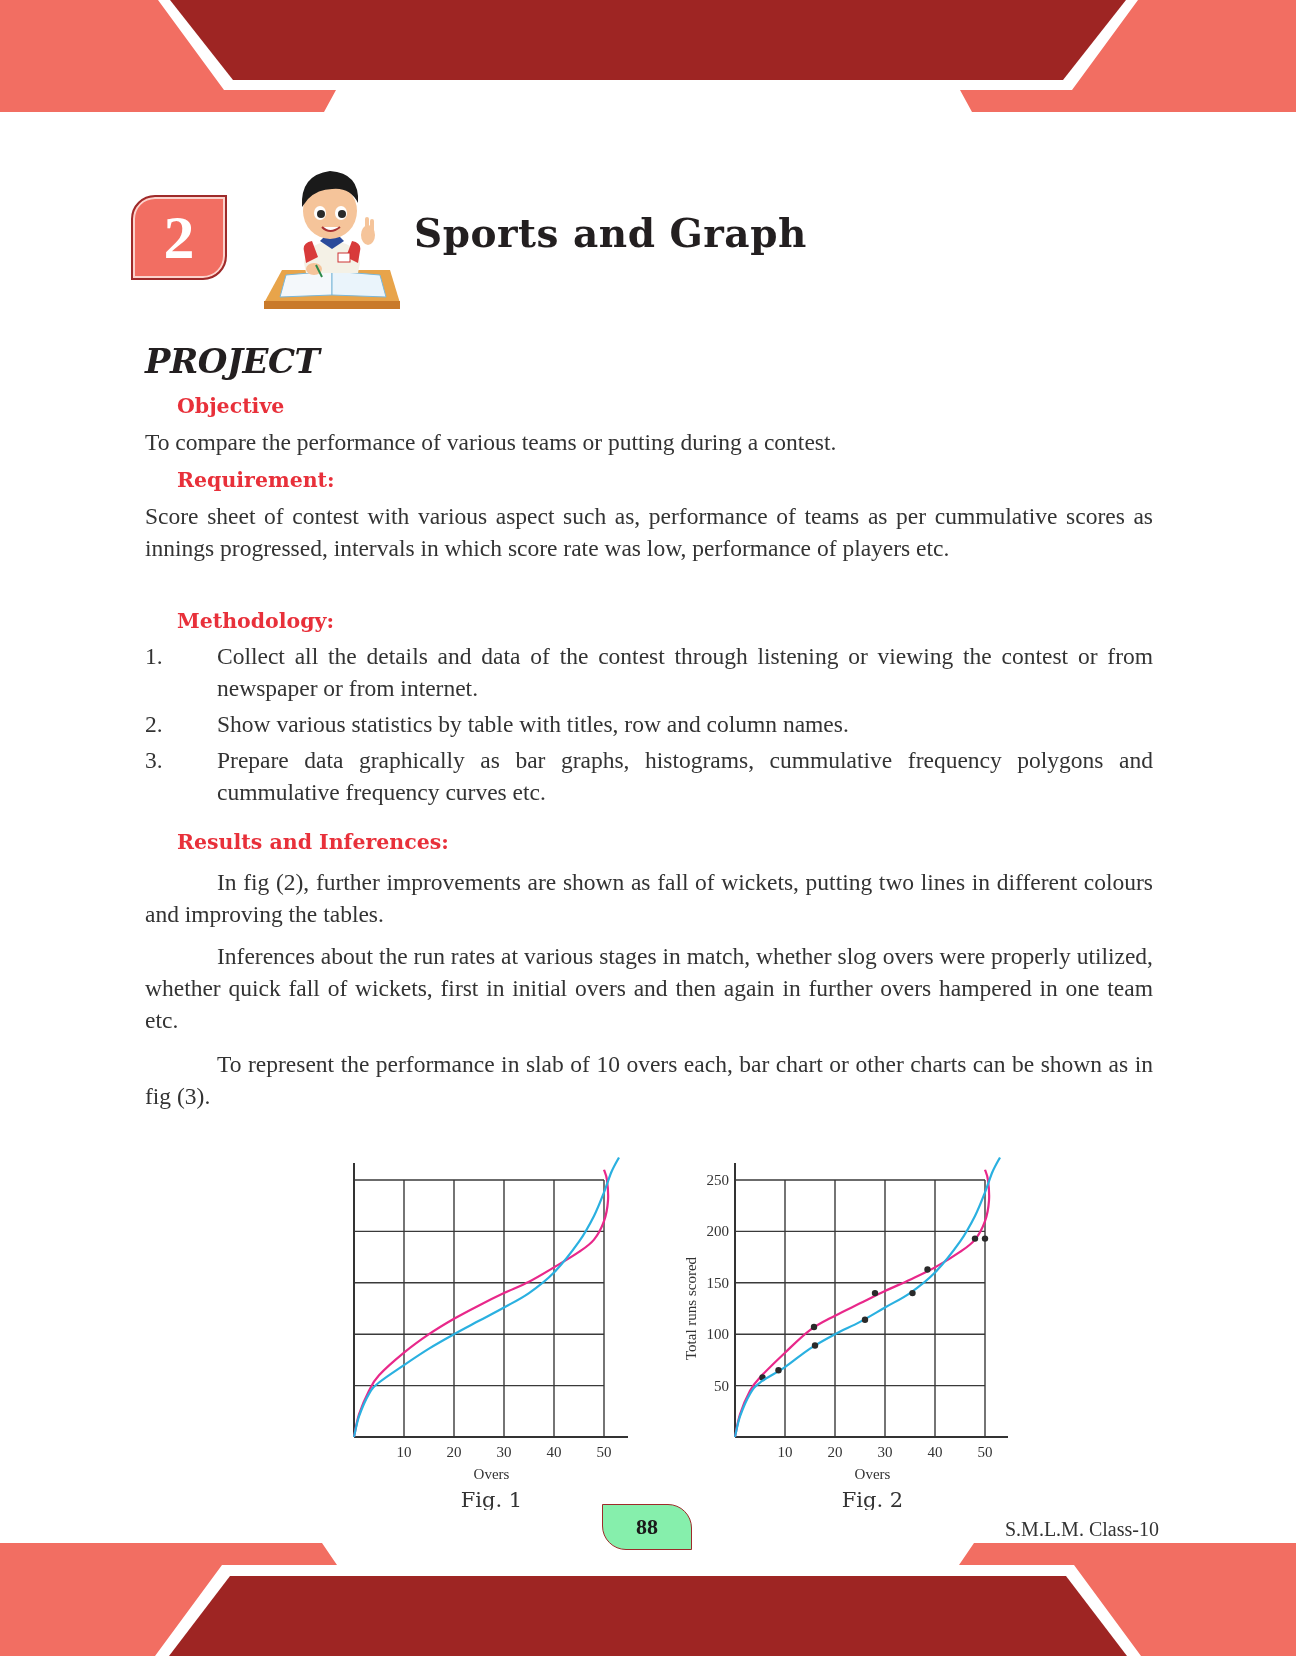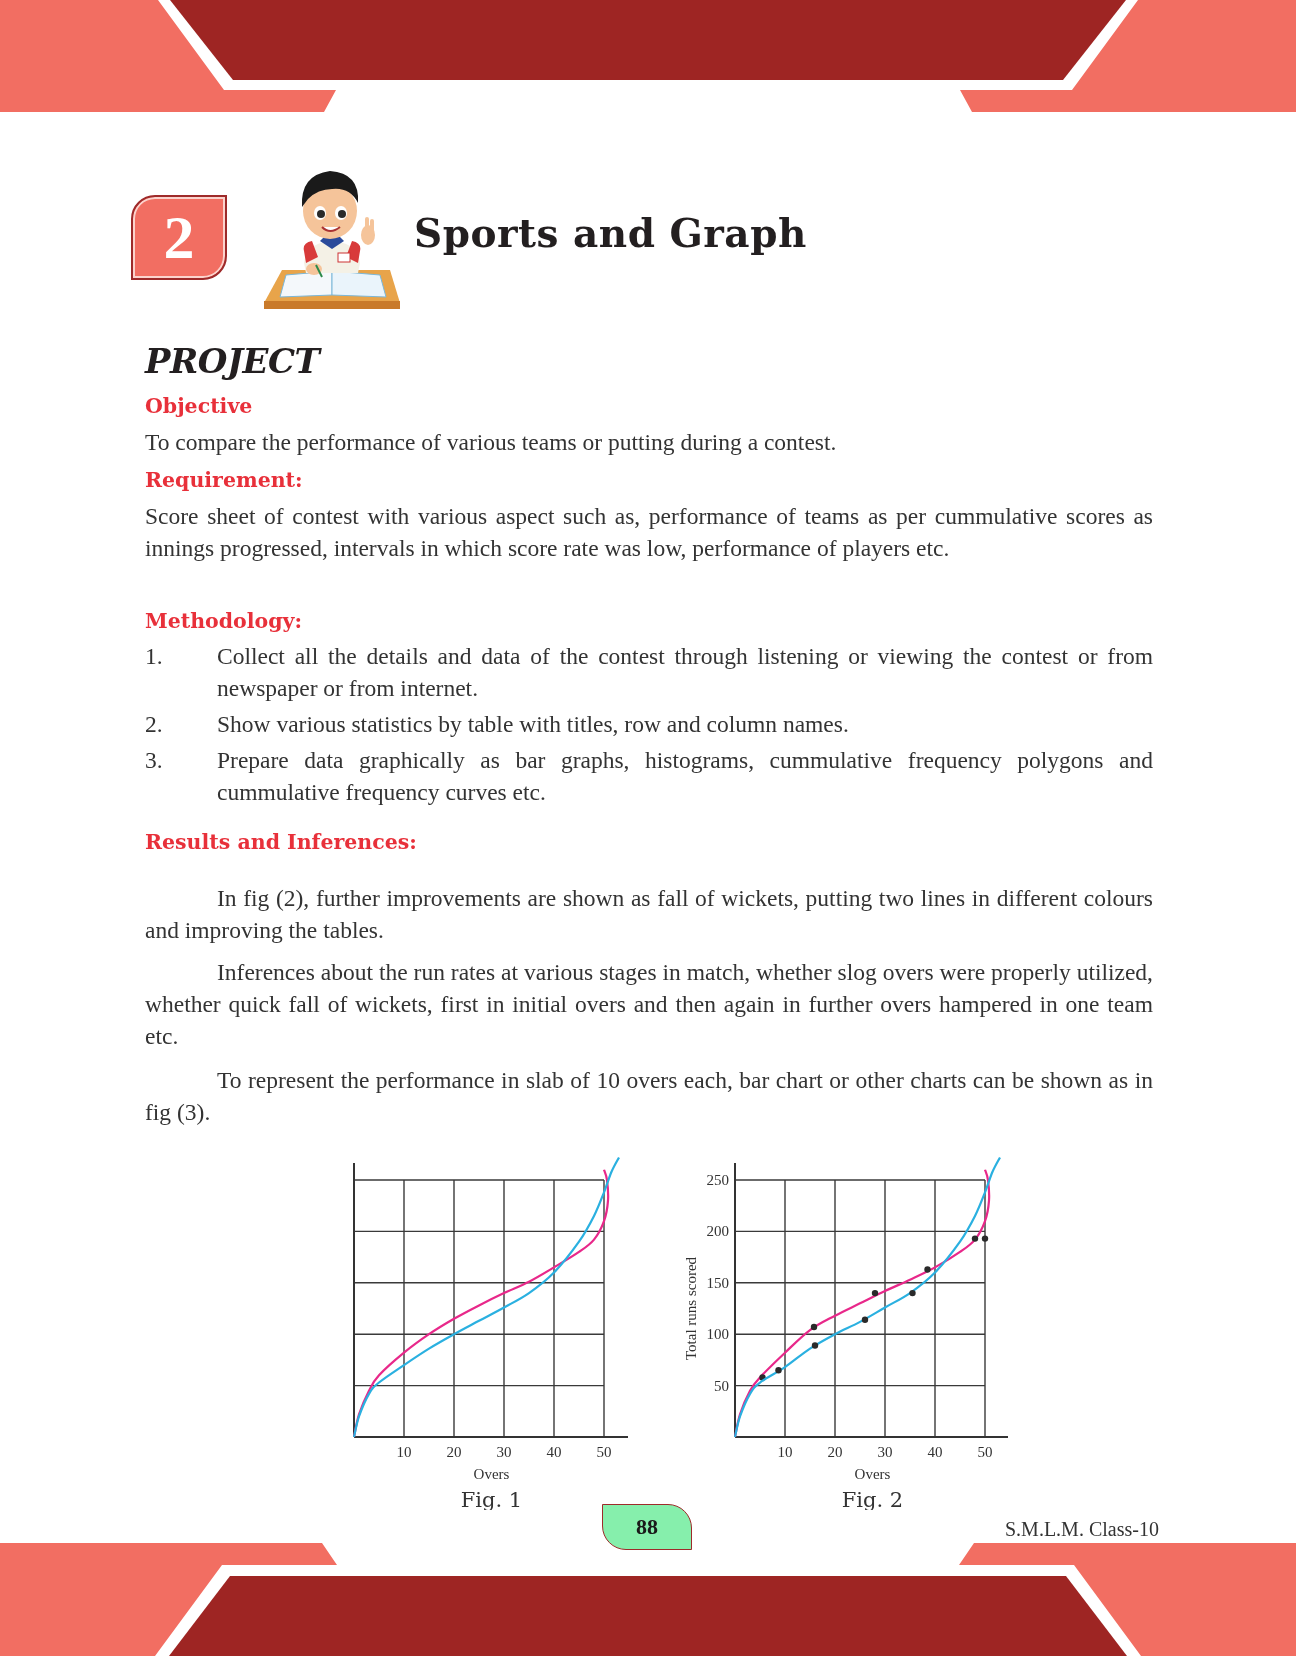--- a/index.html
+++ b/index.html
@@ -18,7 +18,7 @@
     font-size:23.5px; line-height:32px; color:#333; }
   .h-project { font-family:"DejaVu Serif", serif; font-style:italic; font-weight:bold; font-size:34px;
     color:#231f20; letter-spacing:-0.5px; }
-  .h-red { font-family:"DejaVu Serif", serif; font-weight:bold; color:#e8303a; font-size:20.5px; }
+  .h-red { font-family:"DejaVu Serif", serif; font-weight:bold; color:#e8303a; font-size:20.5px;margin-left:32px; }
   .just { text-align:justify; text-align-last:left; }
   .ol-item { display:flex; }
   .ol-num { width:72px; flex:none; }

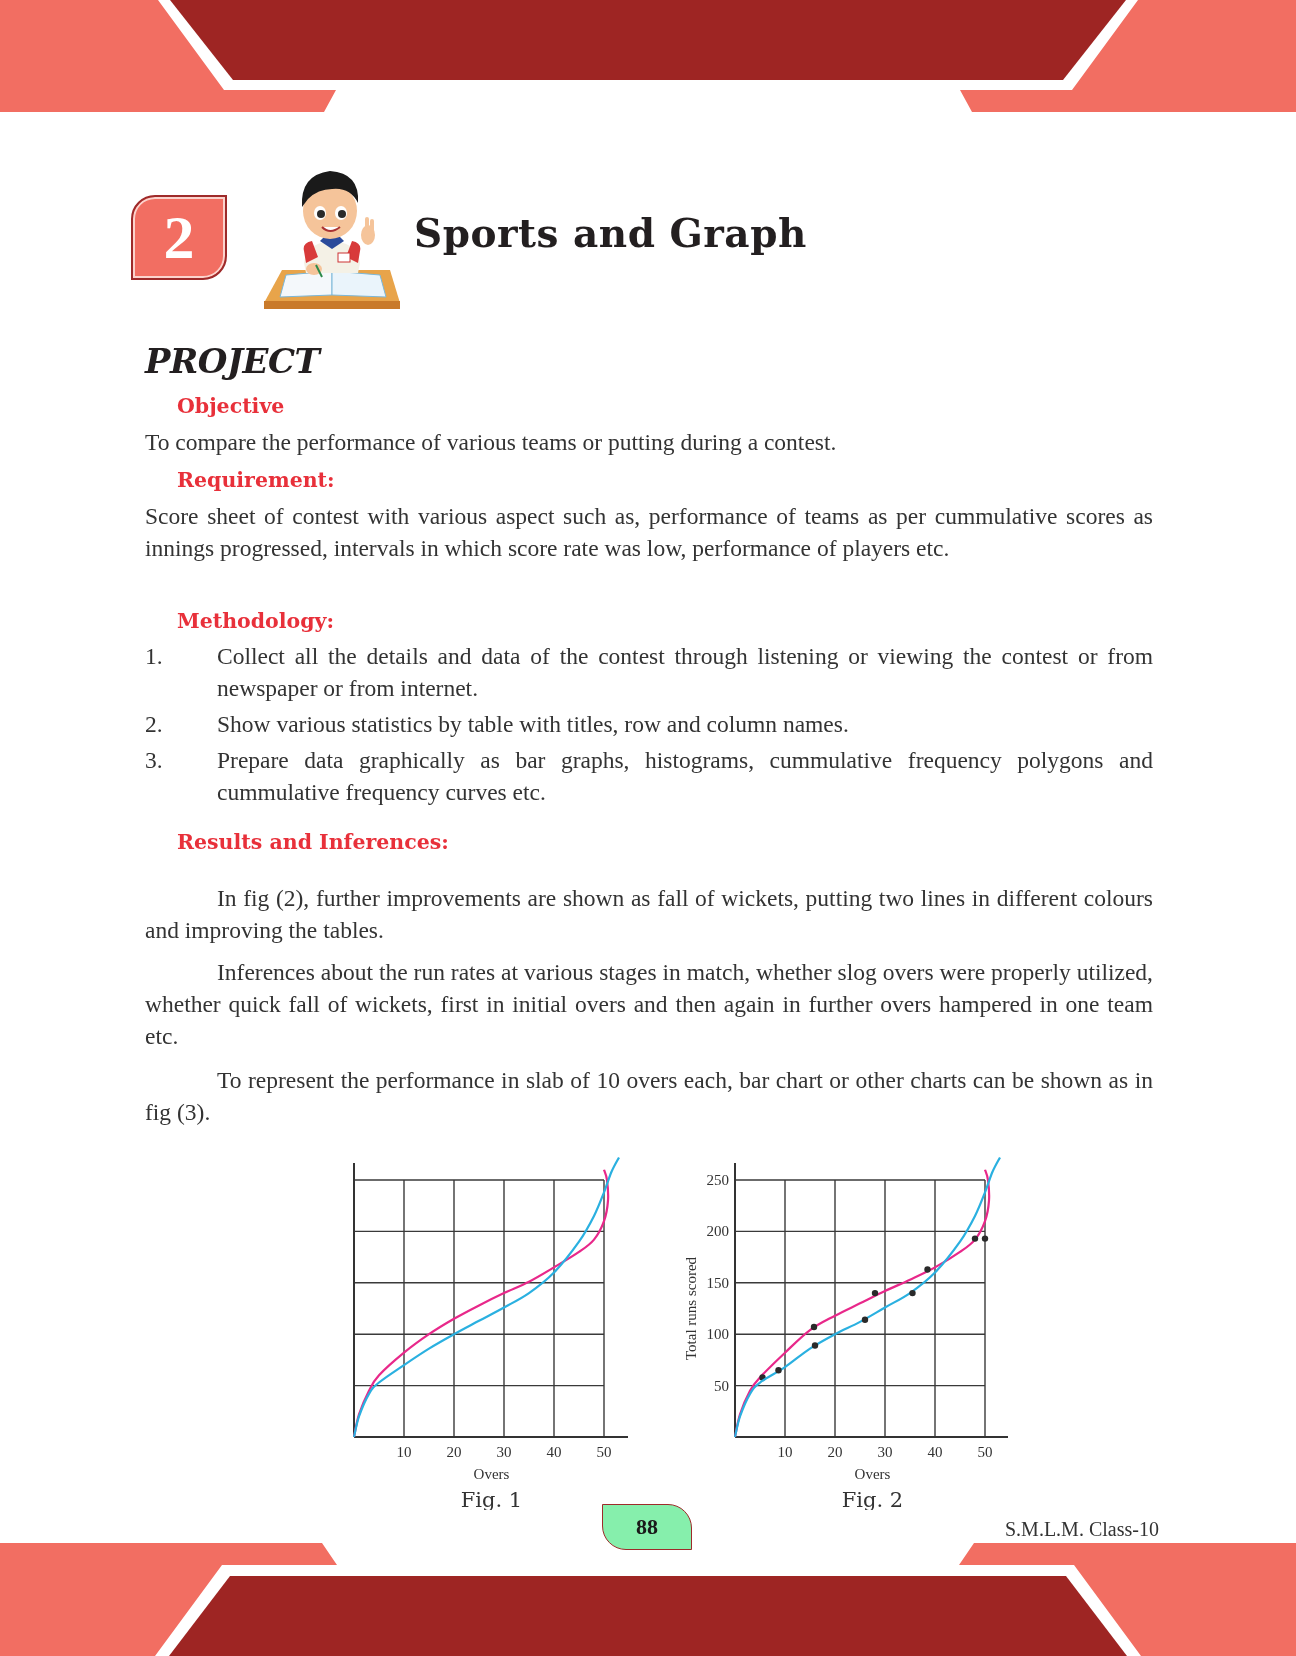--- a/index.html
+++ b/index.html
@@ -111,7 +111,7 @@
   <div class="h-red">Results and Inferences:</div>
 </div>
 <div class="content" style="top:861px">
-  <div class="para" style="margin-top:21px">In fig (2), further improvements are shown as fall of wickets, putting two lines in different colours and improving the tables.</div>
+  <div class="para" style="margin-top:5px">In fig (2), further improvements are shown as fall of wickets, putting two lines in different colours and improving the tables.</div>
   <div class="para" style="margin-top:10px">Inferences about the run rates at various stages in match, whether slog overs were properly utilized, whether quick fall of wickets, first in initial overs and then again in further overs hampered in one team etc.</div>
   <div class="para" style="margin-top:12px">To represent the performance in slab of 10 overs each, bar chart or other charts can be shown as in fig (3).</div>
 </div>

